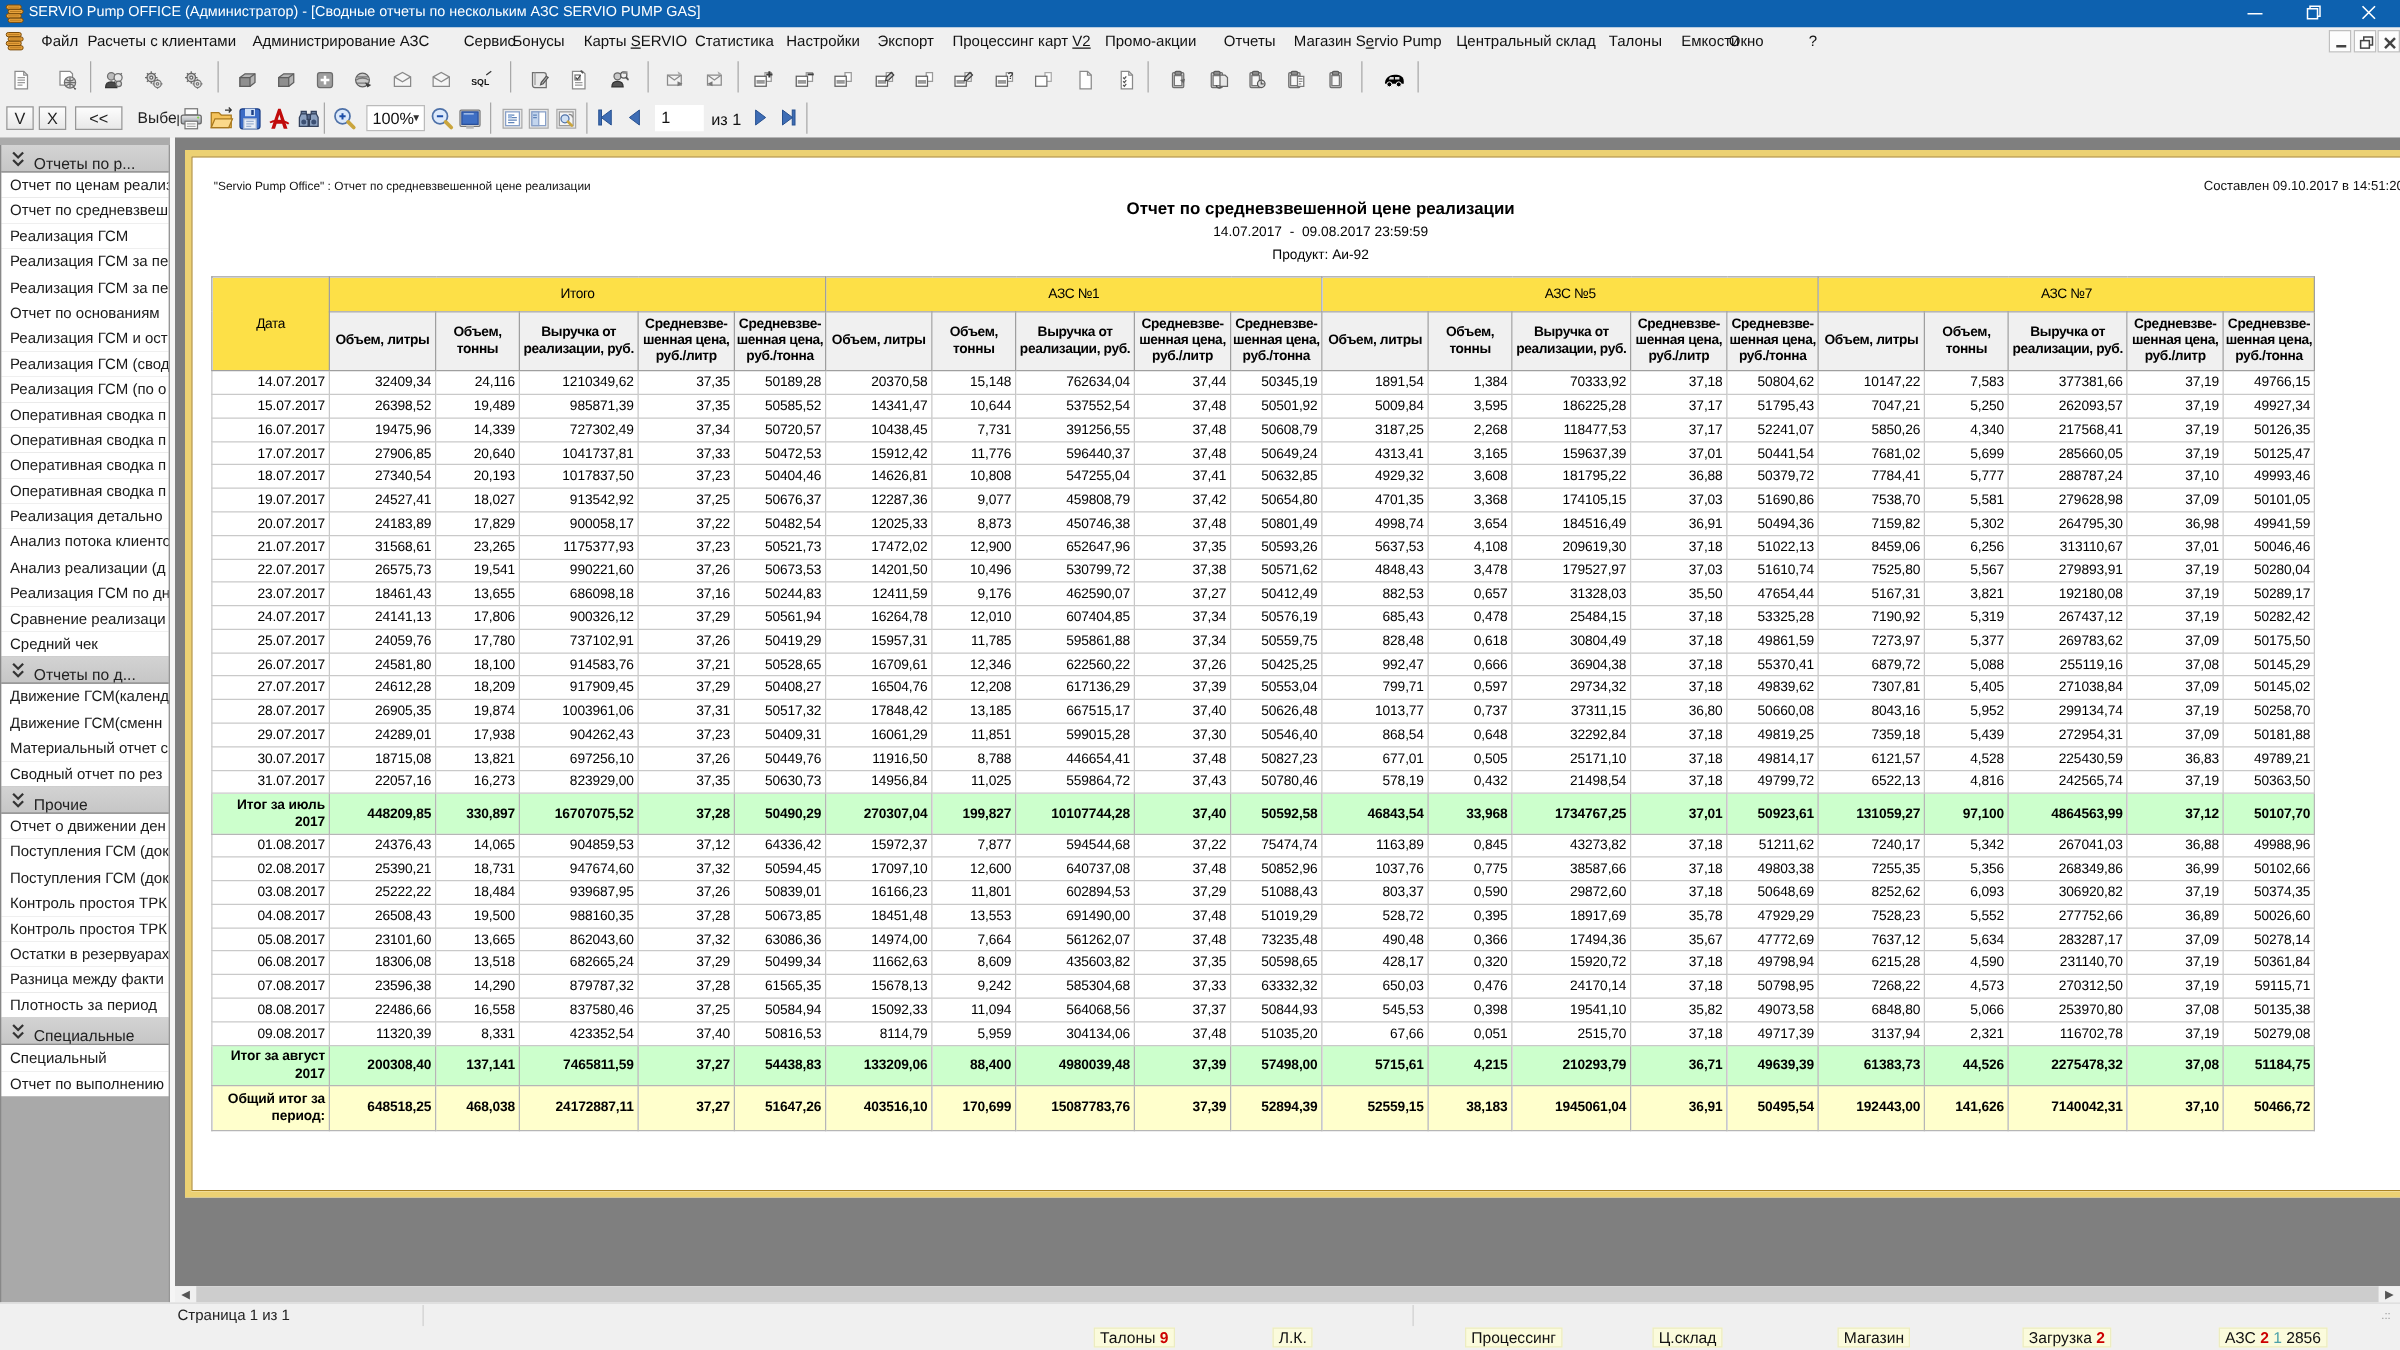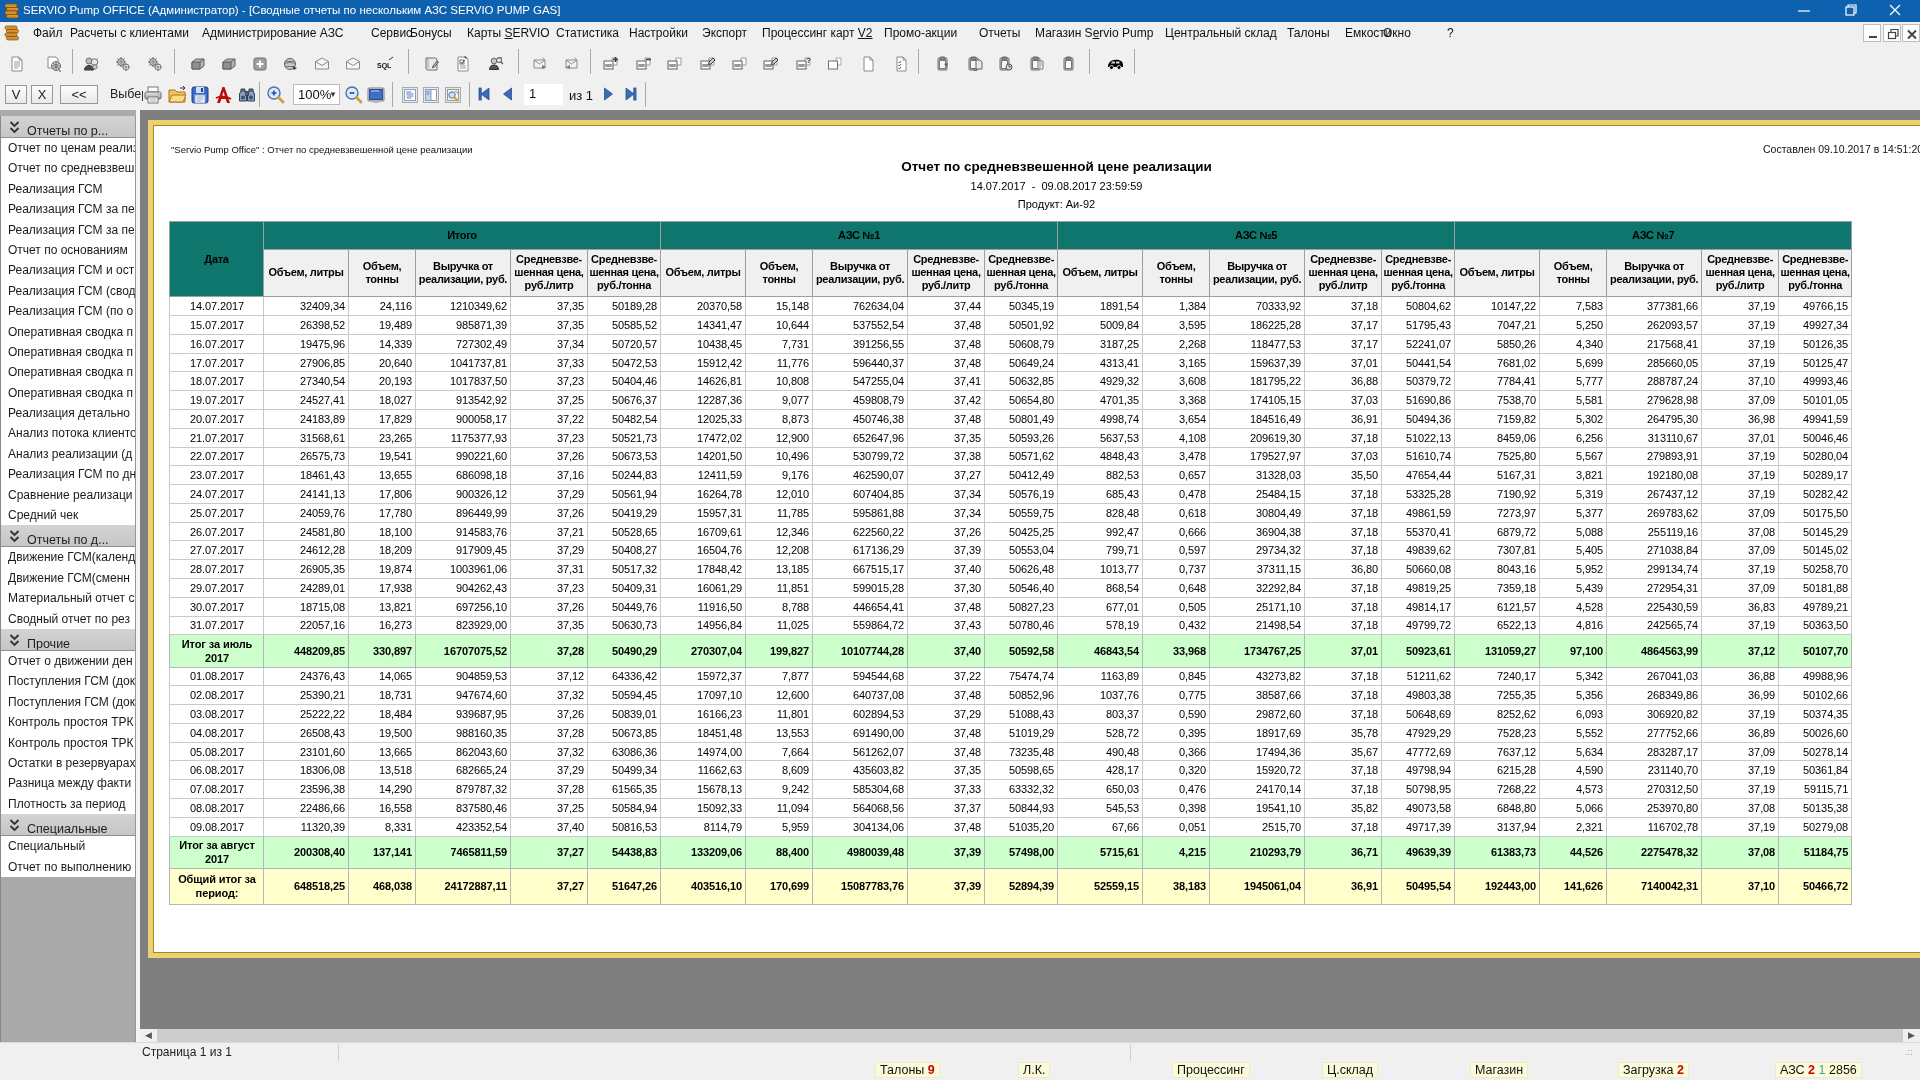--- a/index.html
+++ b/index.html
@@ -28,7 +28,7 @@
 .chip{position:absolute;top:1px;height:16px;background:#fbfbdc;border:1px solid #ececc0;font-size:12.5px;color:#111;line-height:14px;padding:0 4px;white-space:nowrap}
 table{border-collapse:collapse;table-layout:fixed;font-size:11px;letter-spacing:-0.1px;color:#000}
 td,th{overflow:hidden;white-space:nowrap}
-.gh th{border:1px solid #9f9f9f;background:#0f766e;font-weight:bold;font-size:11px;letter-spacing:-0.3px}
+.gh th{border:1px solid #9f9f9f;background:#fde047;font-weight:normal;font-size:11px;letter-spacing:-0.3px}
 .sh th{border:1px solid #9f9f9f;background:#f0f0f0;font-weight:bold;font-size:11px;letter-spacing:-0.3px;line-height:13px;white-space:nowrap;padding:0}
 td{border:1px solid #c9c9c9;padding:0 3px 0 2px}
 td.d{text-align:center;padding-left:4px}

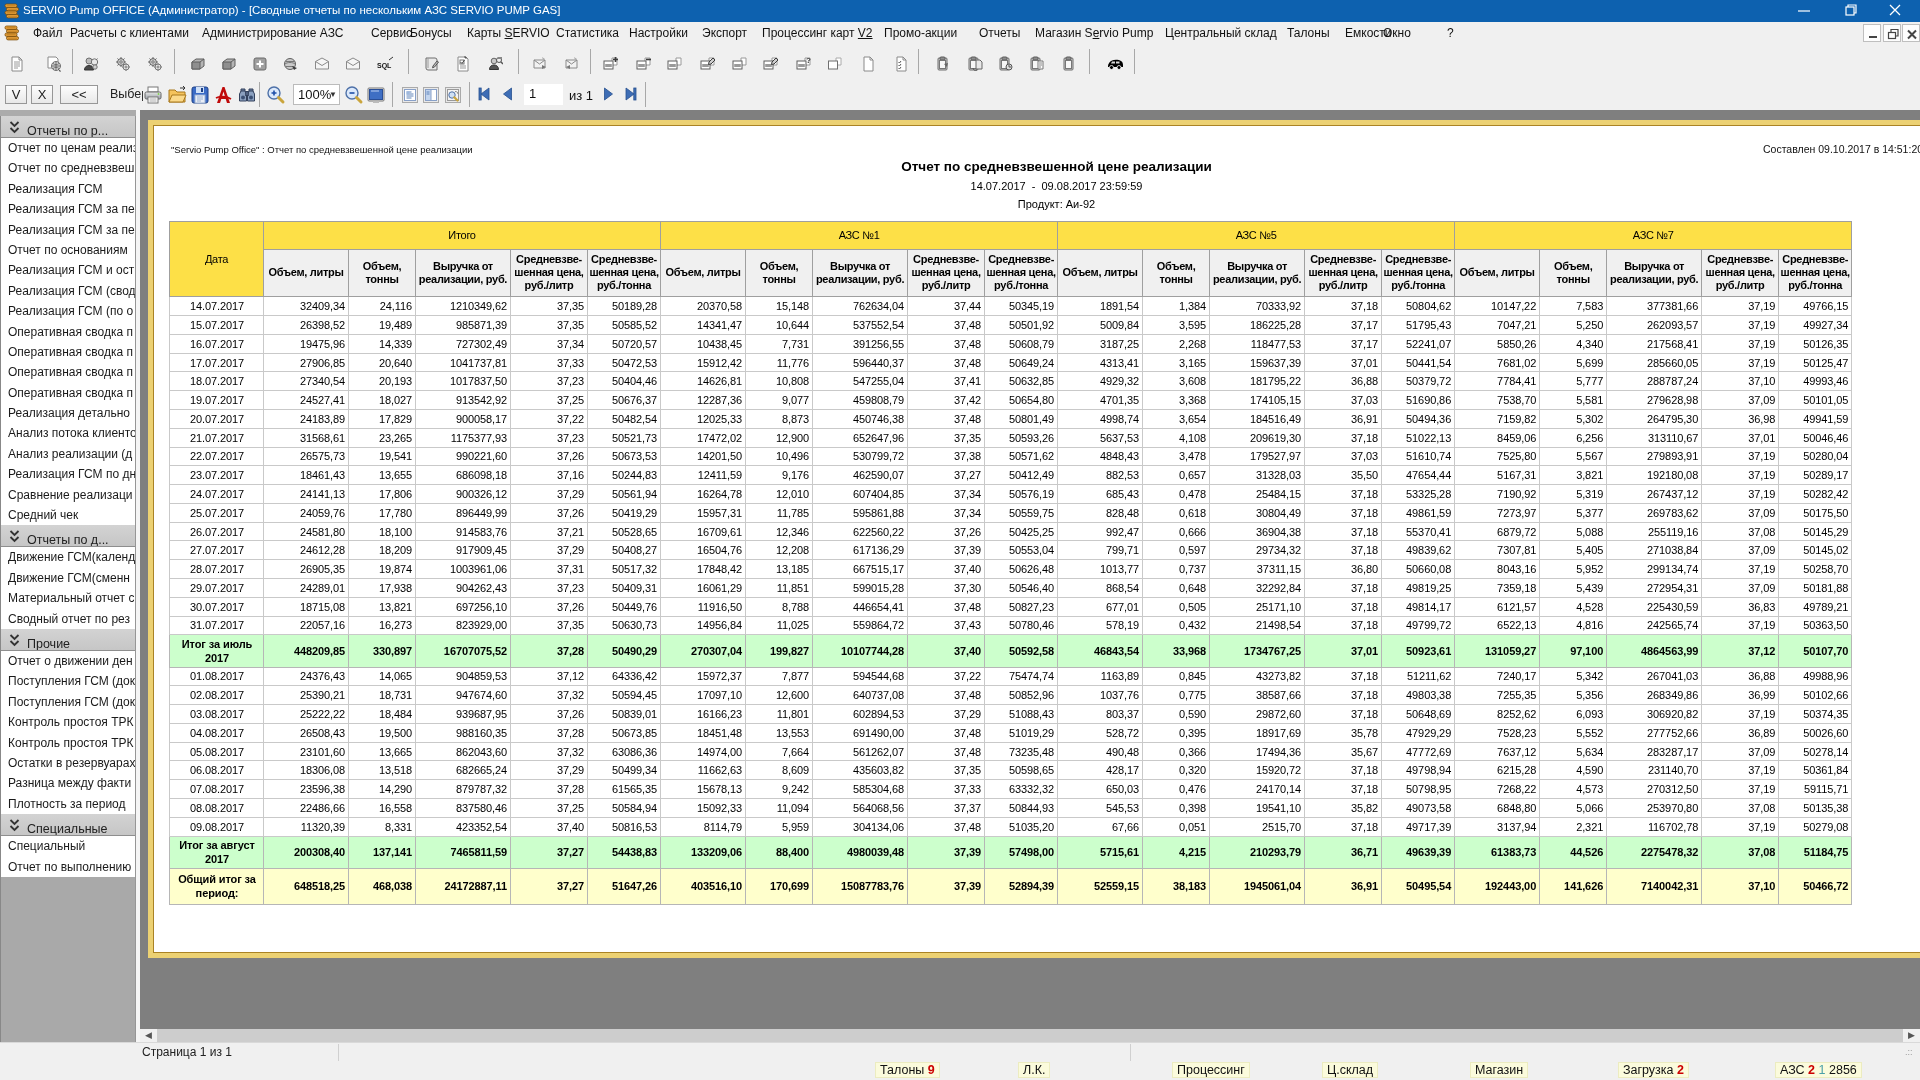--- a/index.html
+++ b/index.html
@@ -31,7 +31,7 @@
 .gh th{border:1px solid #9f9f9f;background:#fde047;font-weight:normal;font-size:11px;letter-spacing:-0.3px}
 .sh th{border:1px solid #9f9f9f;background:#f0f0f0;font-weight:bold;font-size:11px;letter-spacing:-0.3px;line-height:13px;white-space:nowrap;padding:0}
 td{border:1px solid #c9c9c9;padding:0 3px 0 2px}
-td.d{text-align:center;padding-left:4px}
+td.d{text-align:right;padding-left:4px}
 td.n{text-align:right}
 tr.dr{height:18.79px}
 tr.tr1{height:32.2px}

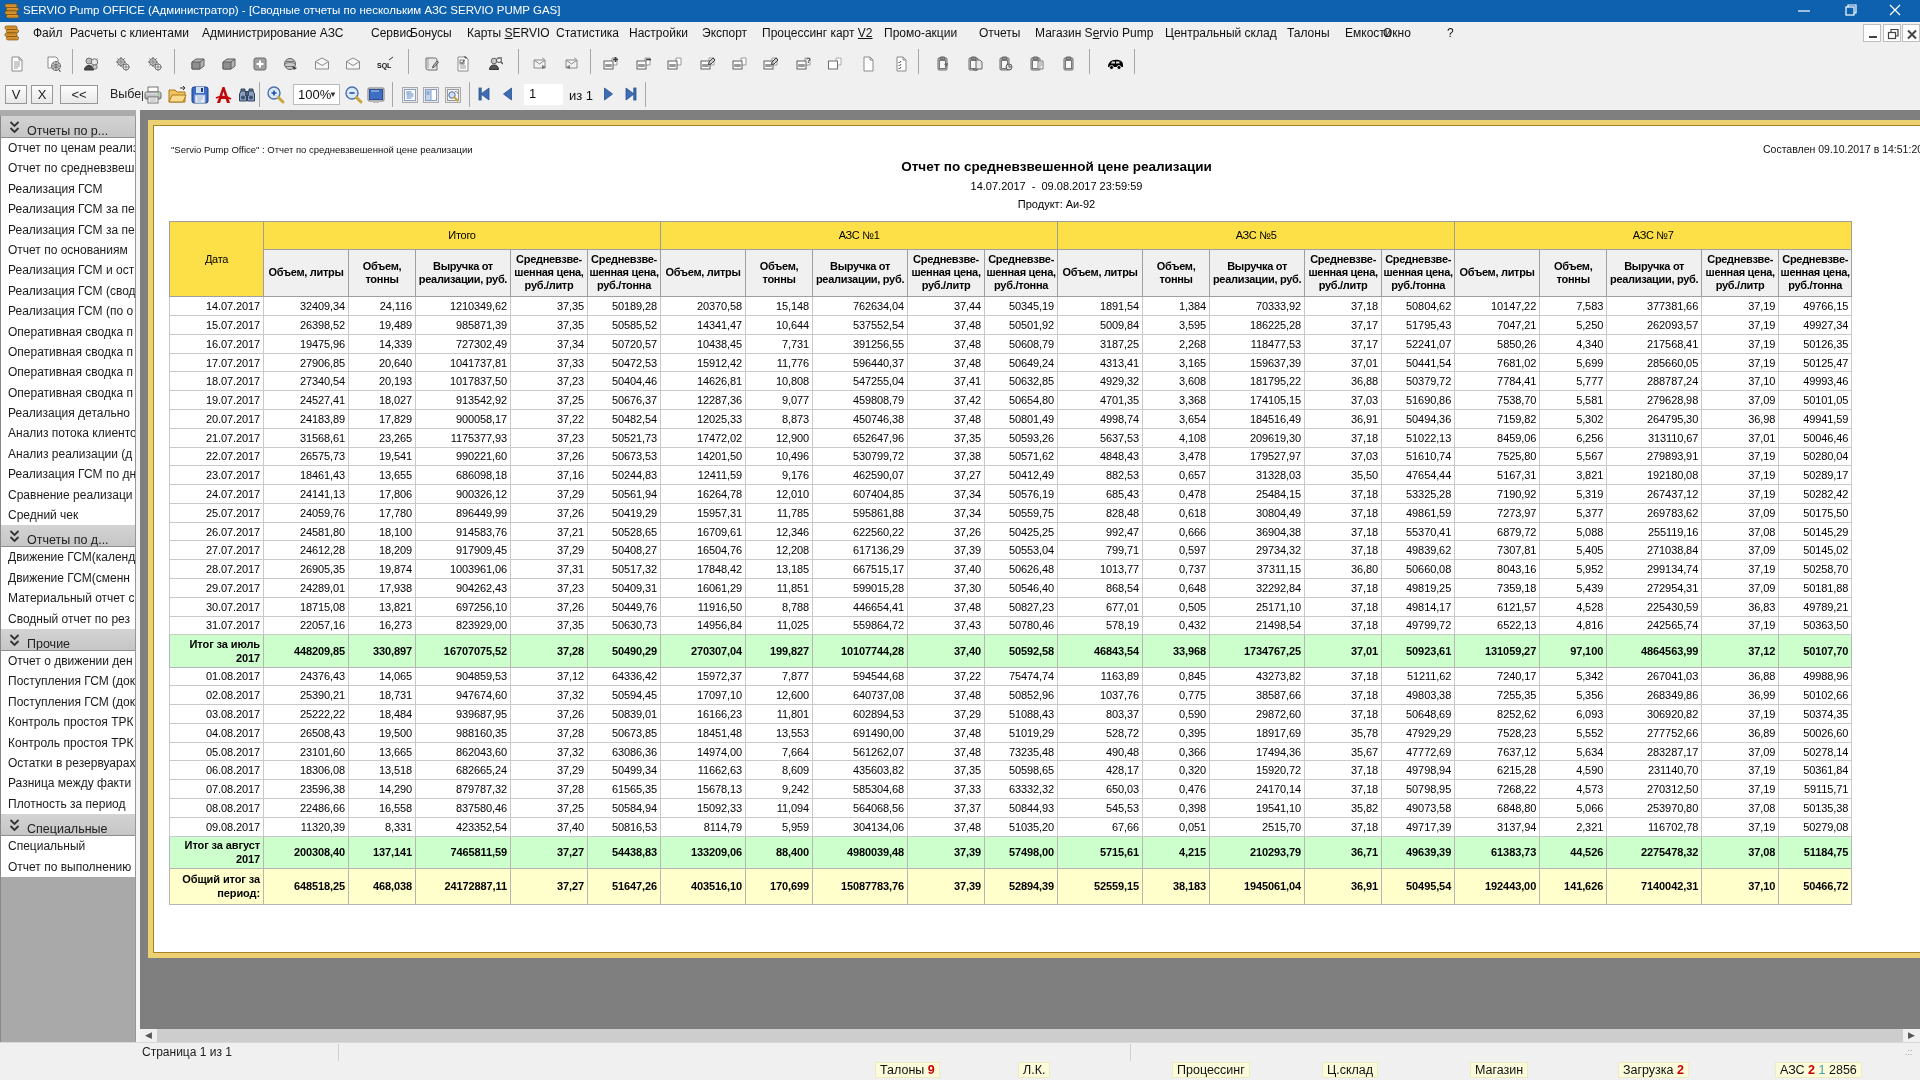--- a/index.html
+++ b/index.html
@@ -777,7 +777,7 @@
             <td class="d">25.07.2017</td>
             <td class="n">24059,76</td>
             <td class="n">17,780</td>
-            <td class="n">896449,99</td>
+            <td class="n">737102,91</td>
             <td class="n">37,26</td>
             <td class="n">50419,29</td>
             <td class="n">15957,31</td>

